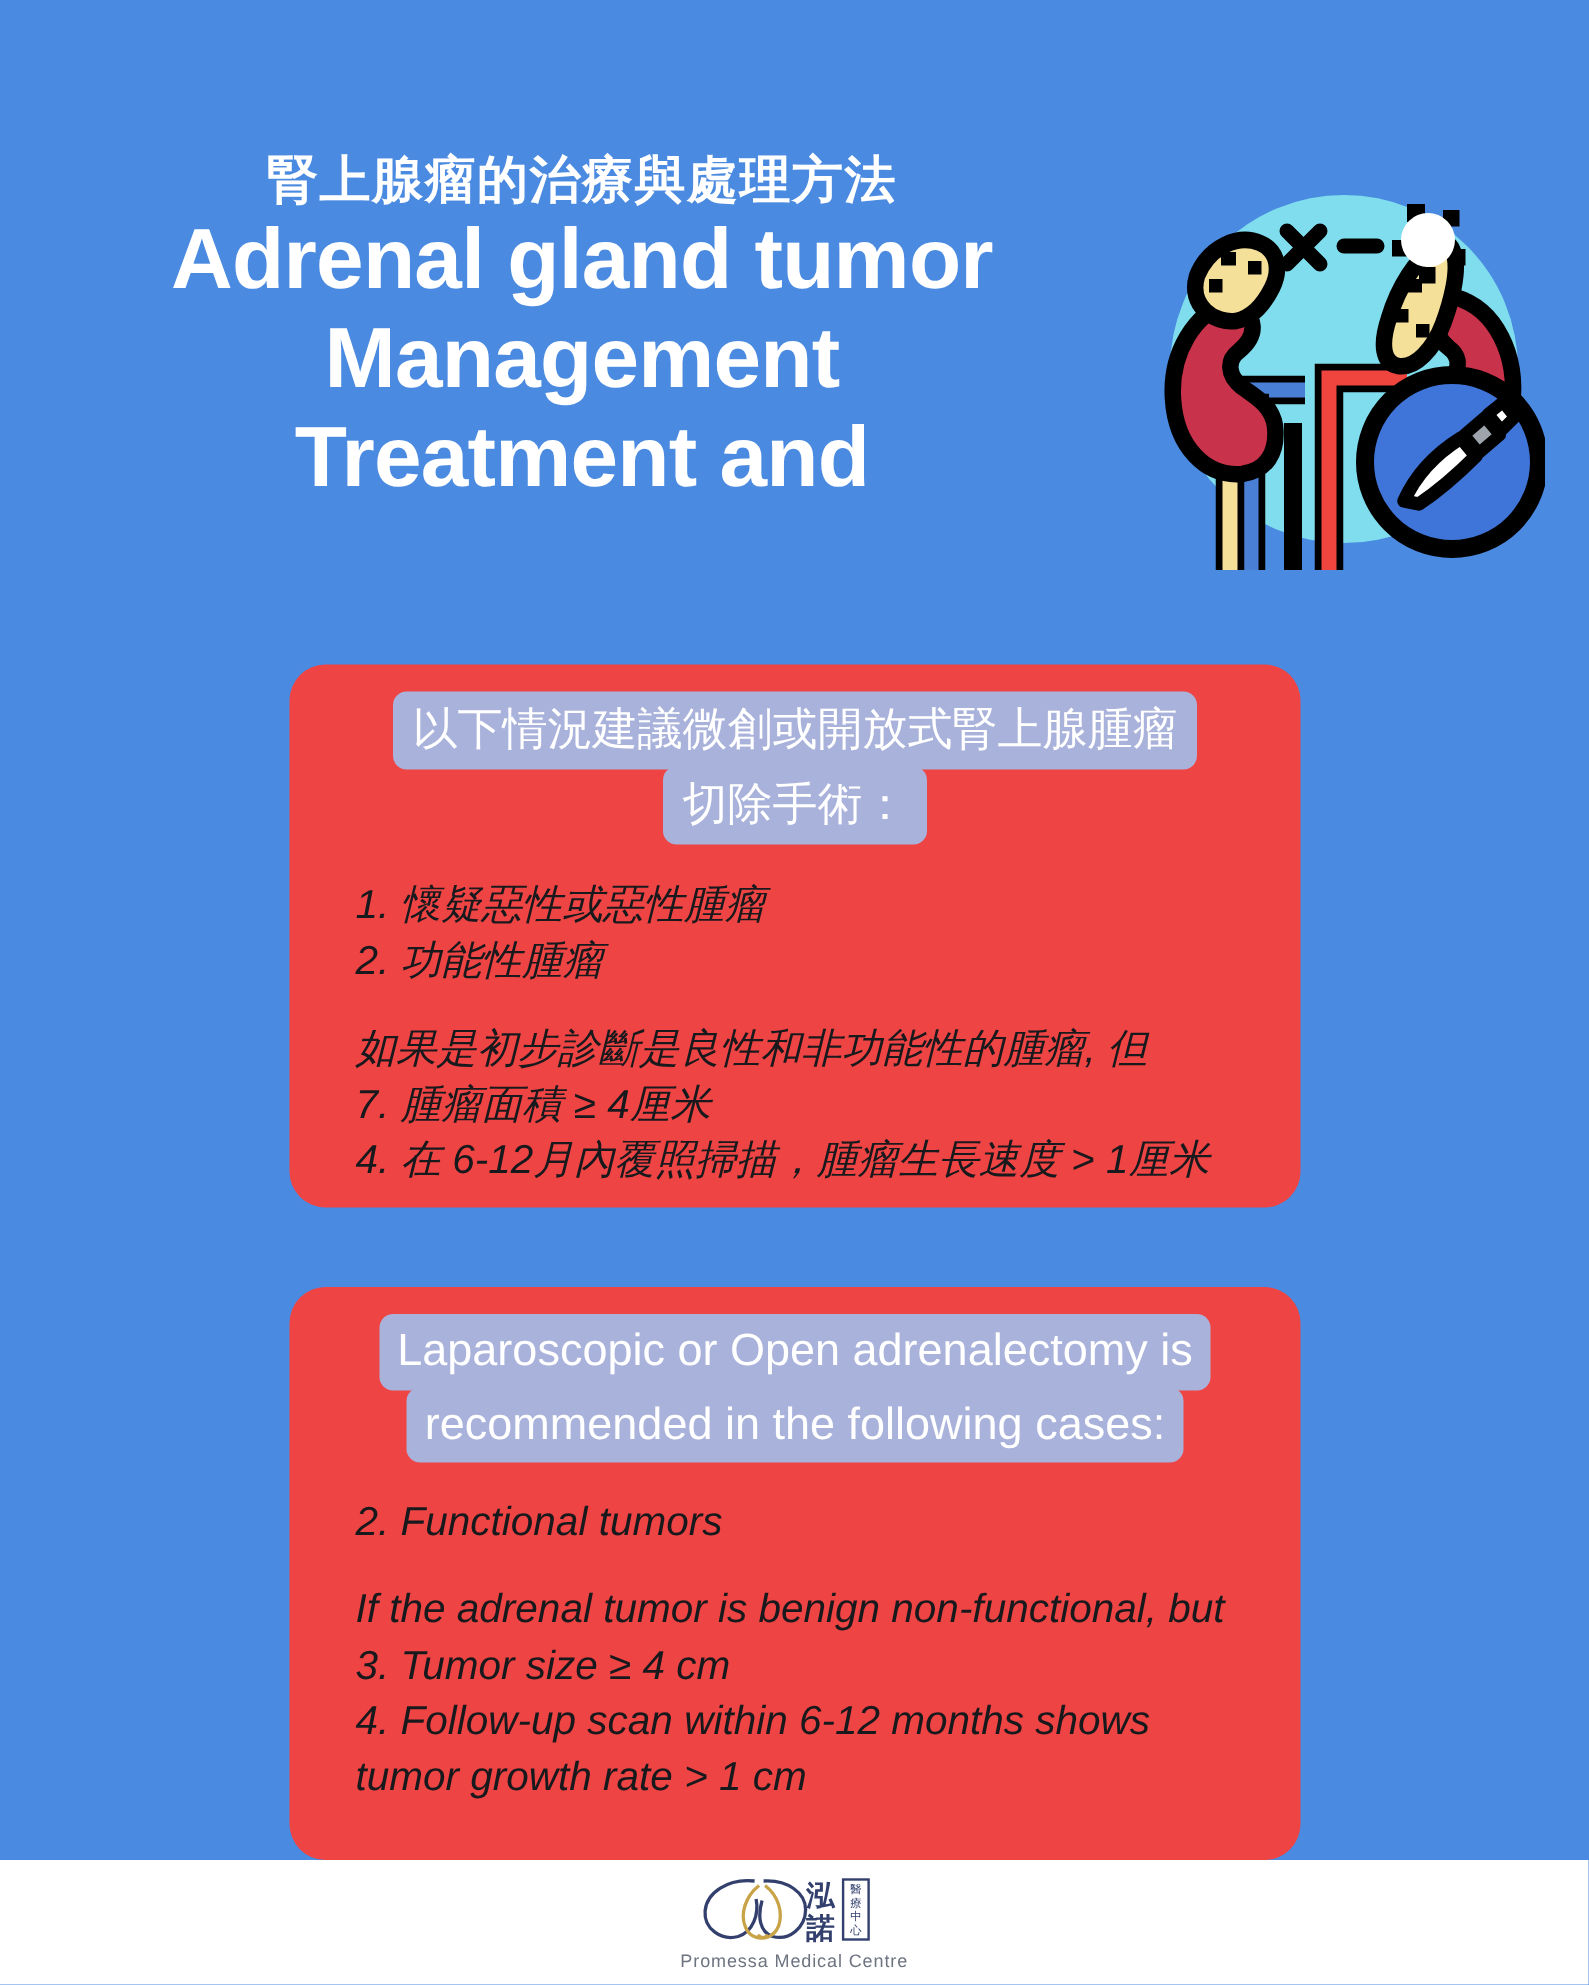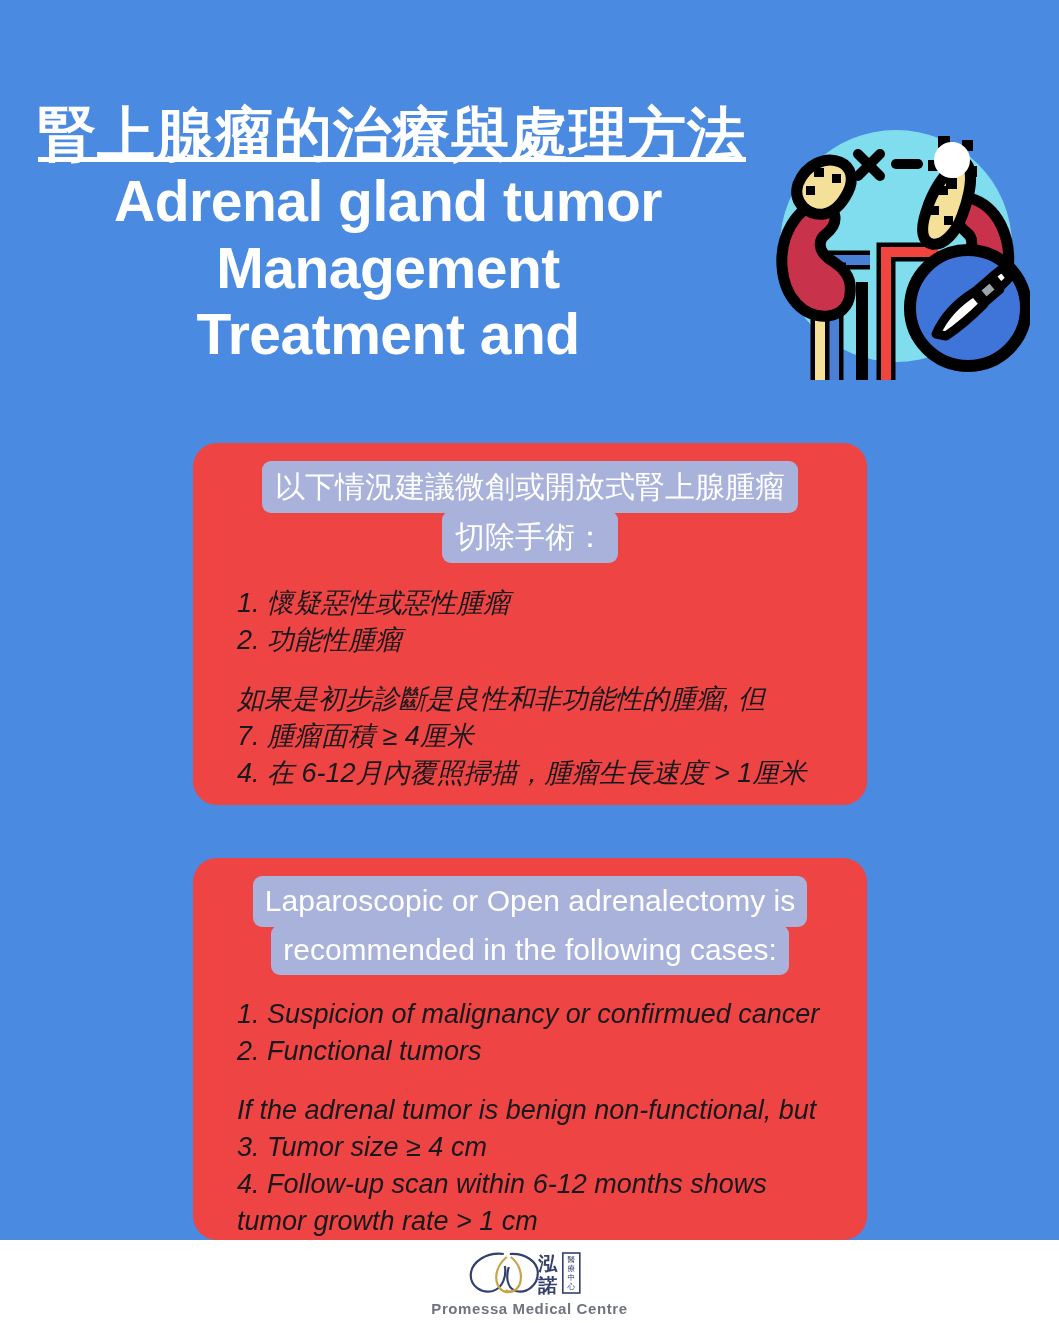--- a/index.html
+++ b/index.html
@@ -25,12 +25,11 @@
   }
   #title-zh {
     color:#ffffff;
-    font-size:58px;
+    font-size:34px;
     font-weight:bold;
     letter-spacing:1px;
     line-height:1.18;
     white-space:nowrap;
-    text-decoration:underline;
   }
   .title-en-line {
     color:#ffffff;

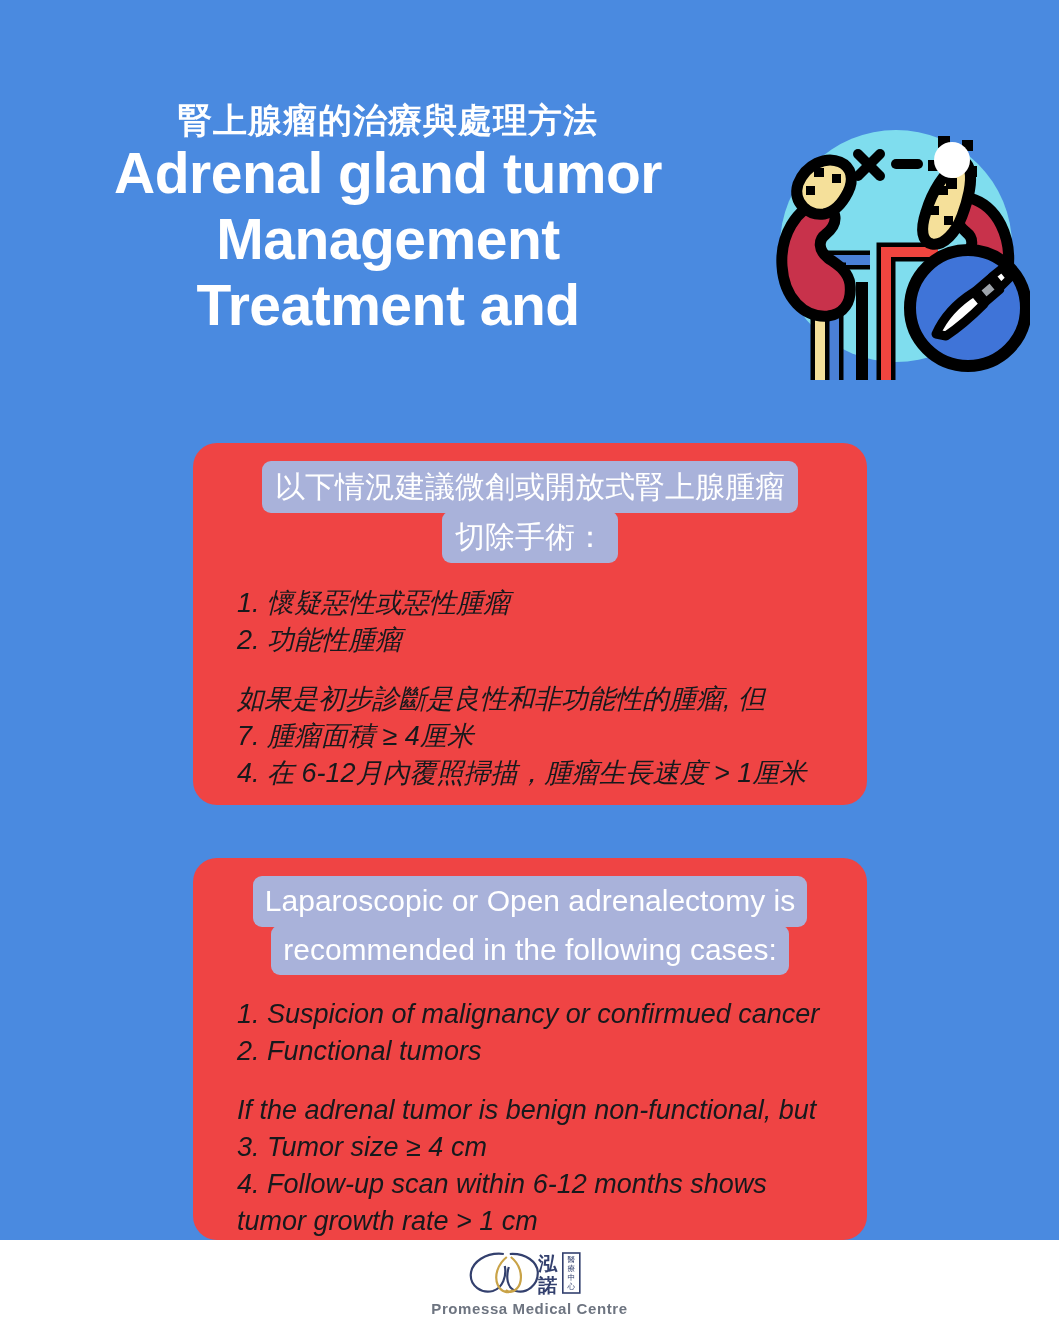--- a/index.html
+++ b/index.html
@@ -212,7 +212,6 @@
     <span class="hl hl-en hl-row2">recommended in the following cases:</span>
   </div>
   <div class="body-text body-en">
-    <div class="body-line">1. Suspicion of malignancy or confirmued cancer</div>
     <div class="body-line">2. Functional tumors</div>
     <div class="spacer-line"></div>
     <div class="body-line">If the adrenal tumor is benign non-functional, but</div>

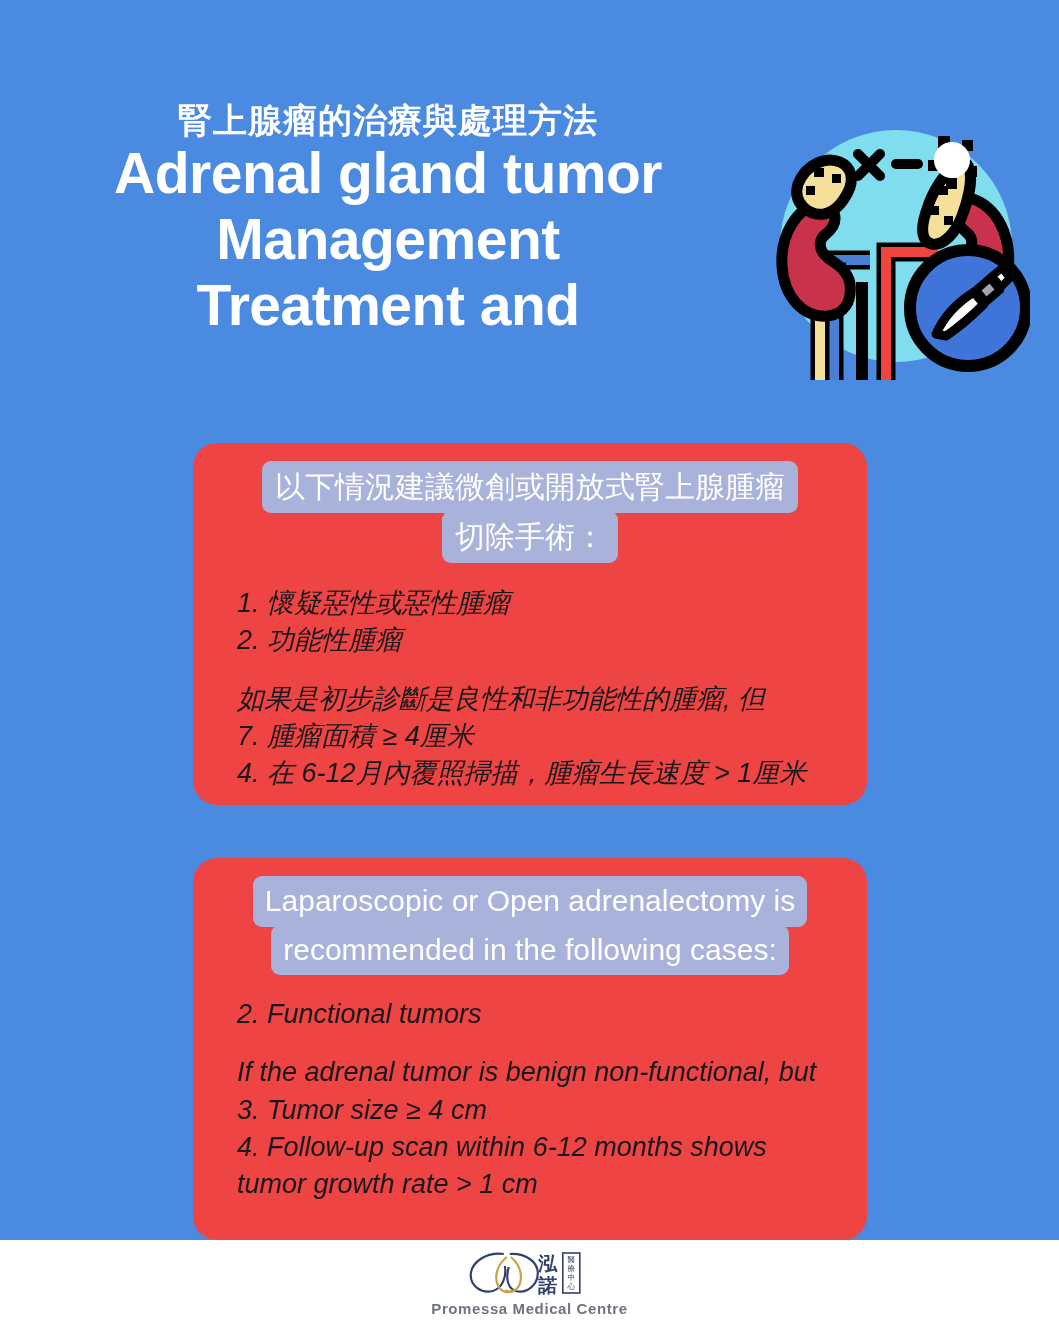--- a/index.html
+++ b/index.html
@@ -113,11 +113,10 @@
   #logo-mark { width:132px; height:50px; display:block; }
   #logo-text {
     margin-top:2px;
-    font-size:15px;
+    font-size:12px;
     color:#6d7480;
     letter-spacing:0.6px;
     white-space:nowrap;
-    font-weight:bold;
   }
 </style>
 </head>

